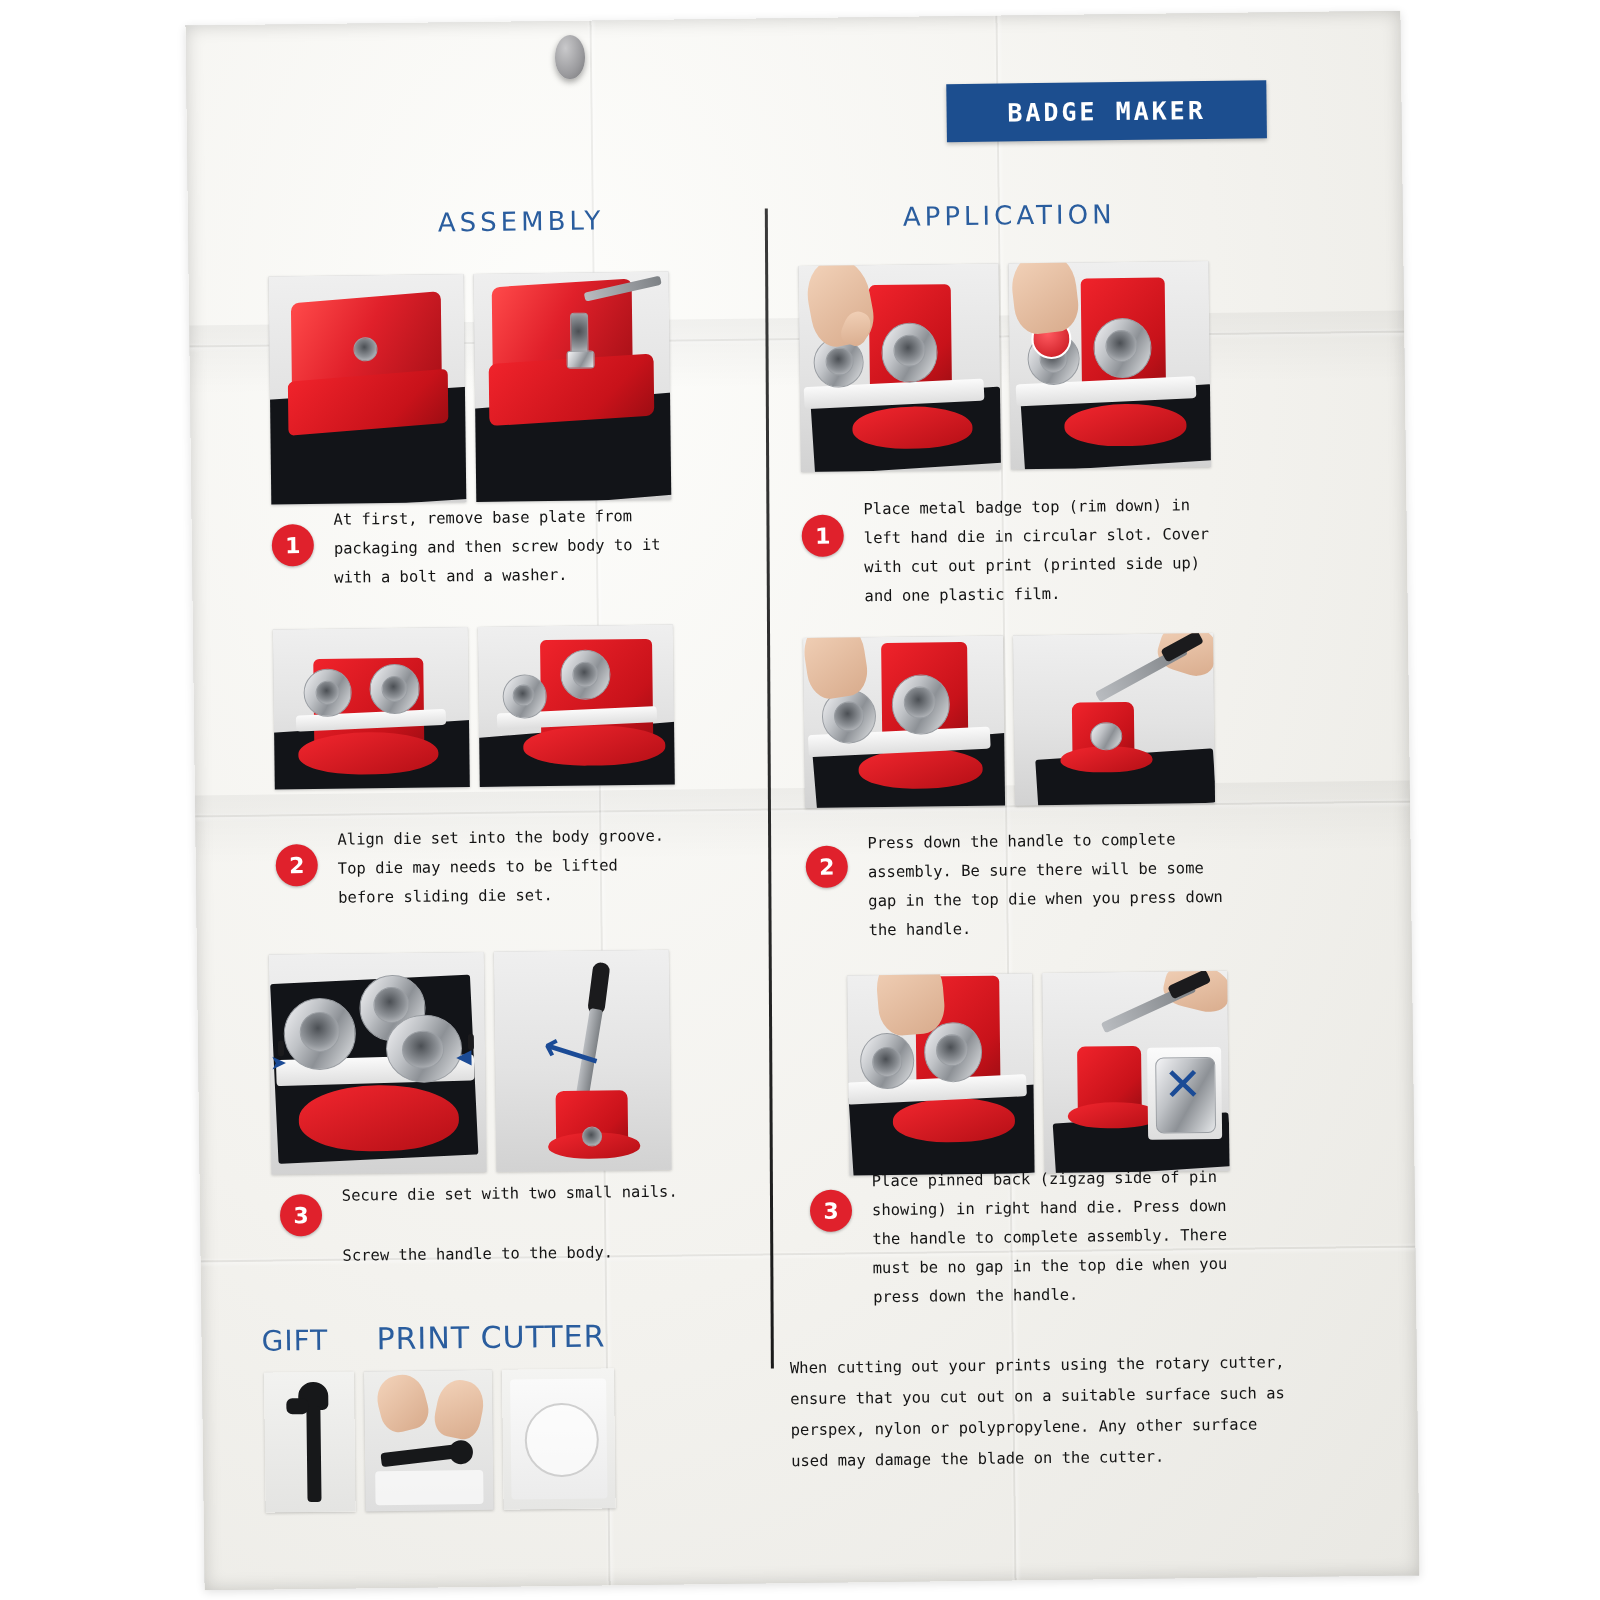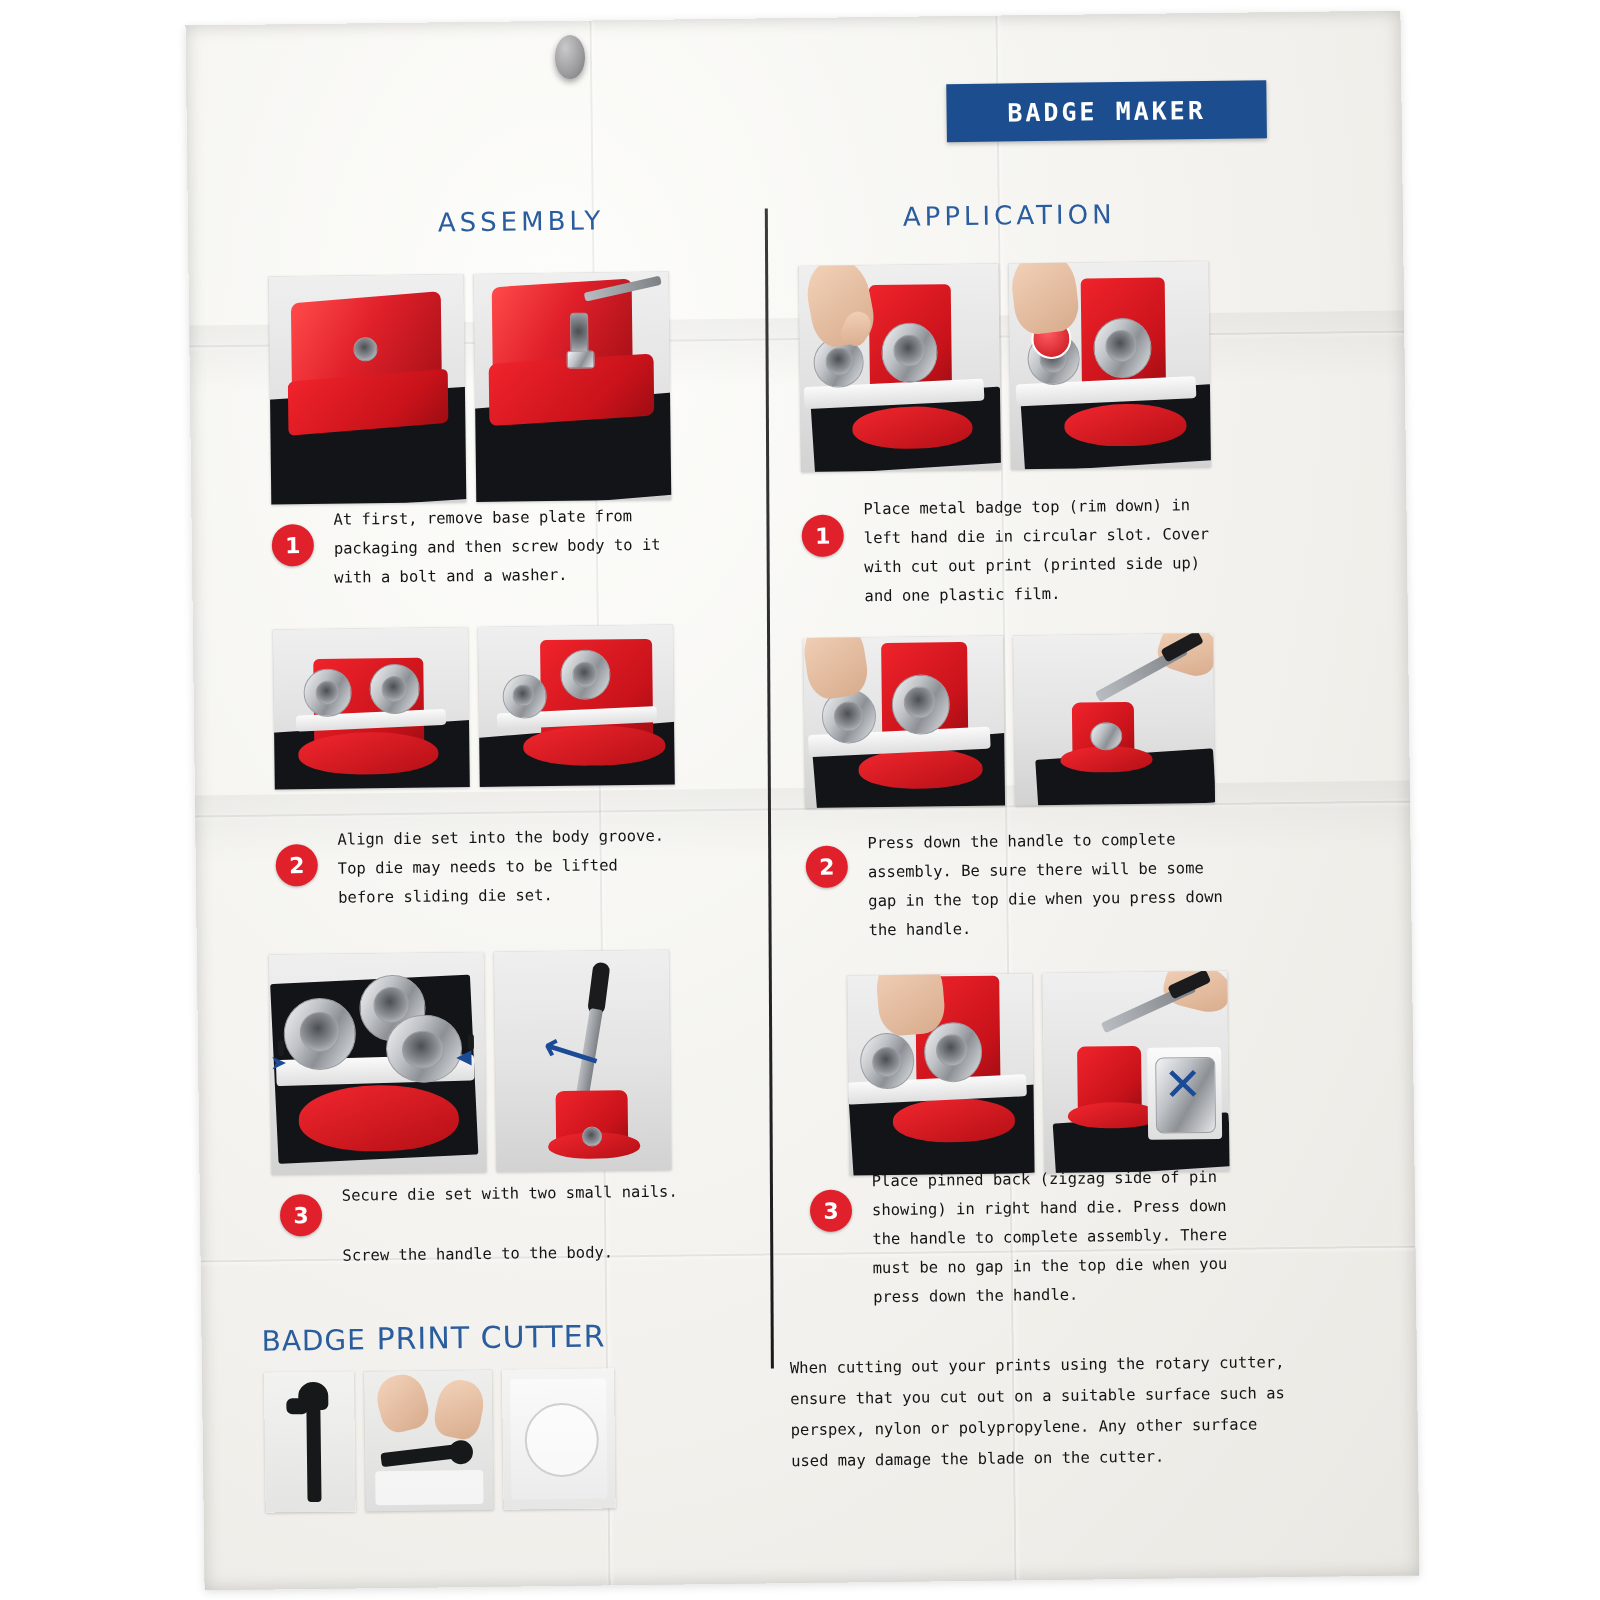--- a/index.html
+++ b/index.html
@@ -312,7 +312,7 @@
   <div class="num" style="left:610px;top:1172px;">3</div>
   <div class="caption" style="left:672px;top:1150px;width:360px;">Place pinned back (zigzag side of pin showing) in right hand die. Press down the handle to complete assembly. There must be no gap in the top die when you press down the handle.</div>
 
-  <div id="gift-head">BADGE</div>
+  <div id="gift-head">GIFT</div>
   <div id="cutter-head">PRINT CUTTER</div>
 
   <div class="step" style="left:62px;top:1348px;">

